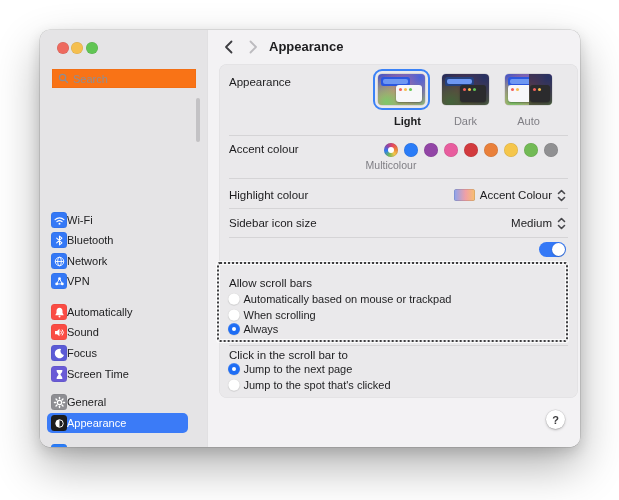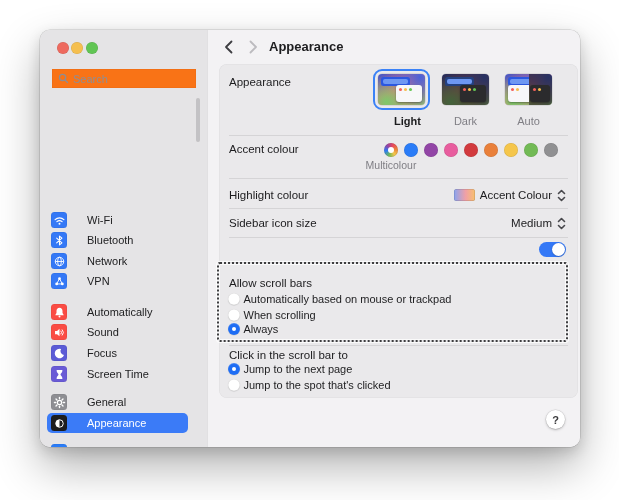--- a/index.html
+++ b/index.html
@@ -25,7 +25,7 @@
   .search input { position:absolute; left:21px; top:0; width:118px; height:19px; background:transparent; border:none; outline:none; font:11px "Liberation Sans","DejaVu Sans",sans-serif; color:#4a4a4e; }
   .search input::placeholder { color:#8f8e94; opacity:1; }
   .side-scrollbar { position:absolute; left:155.5px; top:68px; width:4px; height:44px; border-radius:2px; background:#c3c2c5; }
-  .nav-item { position:absolute; left:7px; width:141px; height:20px; display:flex; align-items:center; gap:20px; padding-left:4px; border-radius:5px; }
+  .nav-item { position:absolute; left:7px; width:141px; height:20px; display:flex; align-items:center; gap:0; padding-left:4px; border-radius:5px; }
   .nav-item.selected { background:#3b7bf7; }
   .nav-item.selected .nav-label { color:#ffffff; }
   .nav-label { font-size:11px; color:#212123; white-space:nowrap; }

